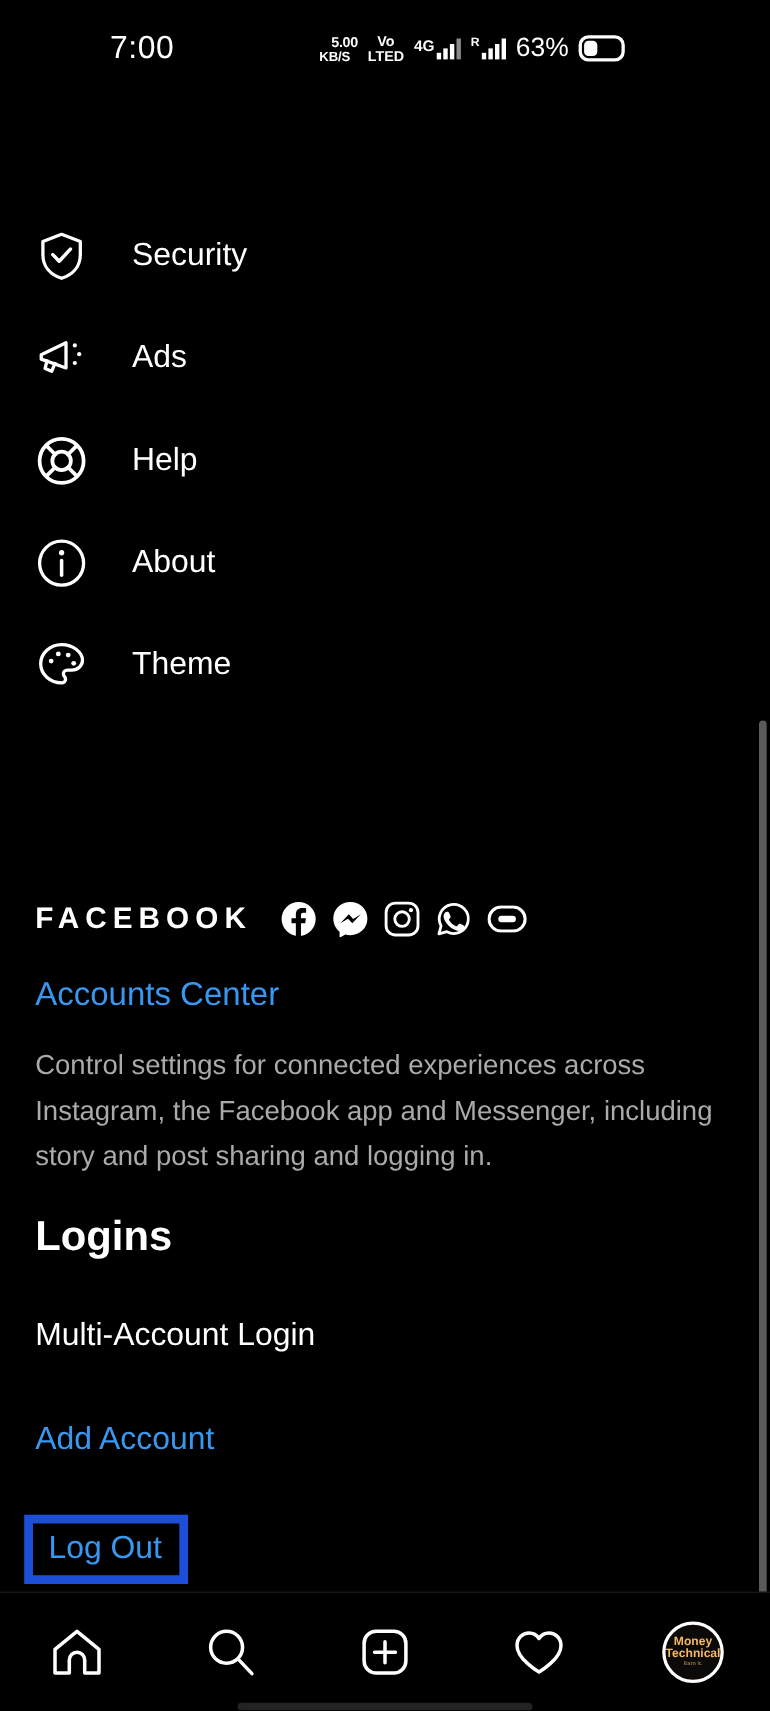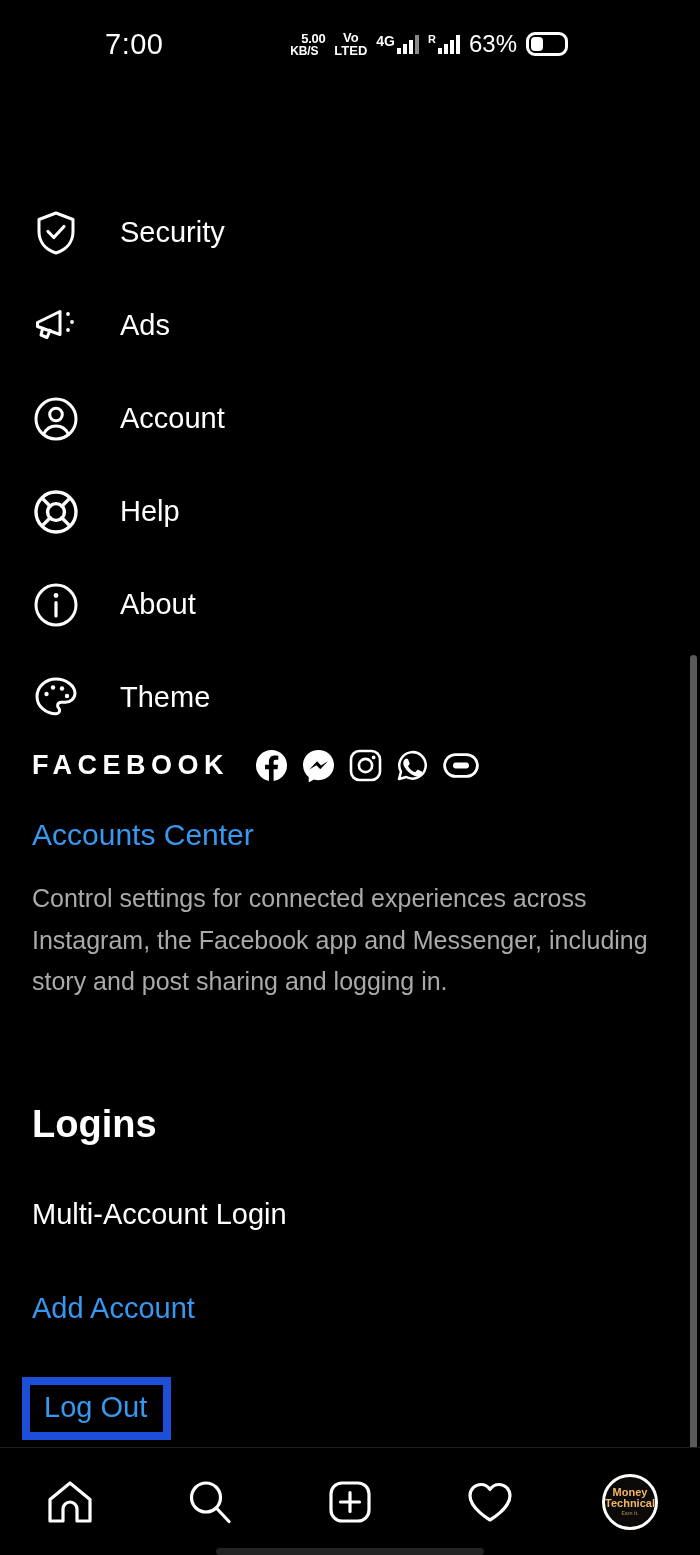--- a/index.html
+++ b/index.html
@@ -15,7 +15,7 @@
   .status-bar {
     position:absolute; top:0; left:0; width:608px; height:88px;
     display:flex; align-items:center; justify-content:space-between;
-    padding:0 40px 0 5px;
+    padding:0 40px 0 0;
   }
   .status-time {
     font-size:29px; font-weight:400; color:#fff;

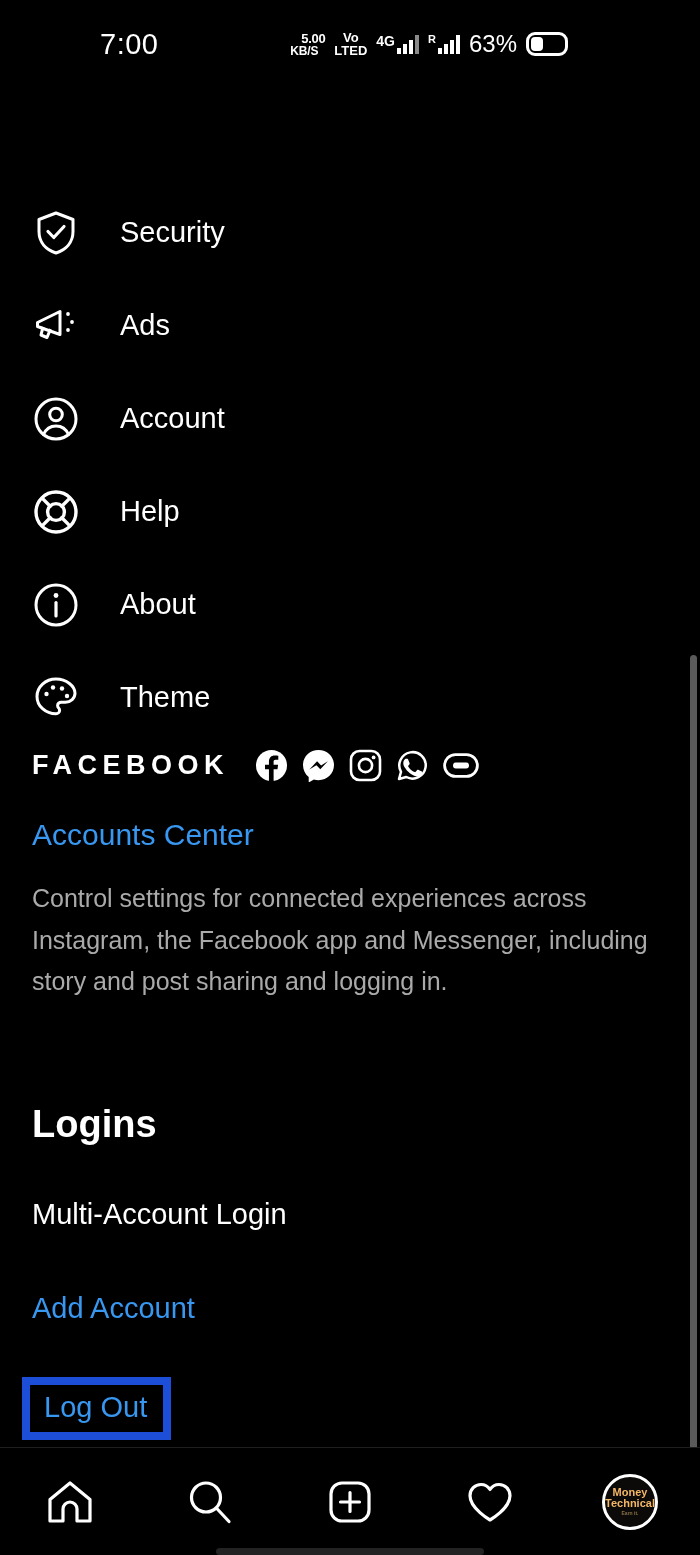--- a/index.html
+++ b/index.html
@@ -186,16 +186,6 @@
       <span class="menu-label">Ads</span>
     </div>
 
-    <div class="menu-item">
-      <span class="menu-icon">
-        <svg width="46" height="46" viewBox="0 0 46 46" fill="none">
-          <circle cx="23" cy="23" r="20" stroke="#fff" stroke-width="3"></circle>
-          <circle cx="23" cy="18.5" r="6.3" stroke="#fff" stroke-width="3"></circle>
-          <path d="M10.5 38.5c2.6-5.8 7.2-8.5 12.5-8.5s9.9 2.7 12.5 8.5" stroke="#fff" stroke-width="3" stroke-linecap="round"></path>
-        </svg>
-      </span>
-      <span class="menu-label">Account</span>
-    </div>
 
     <div class="menu-item">
       <span class="menu-icon">

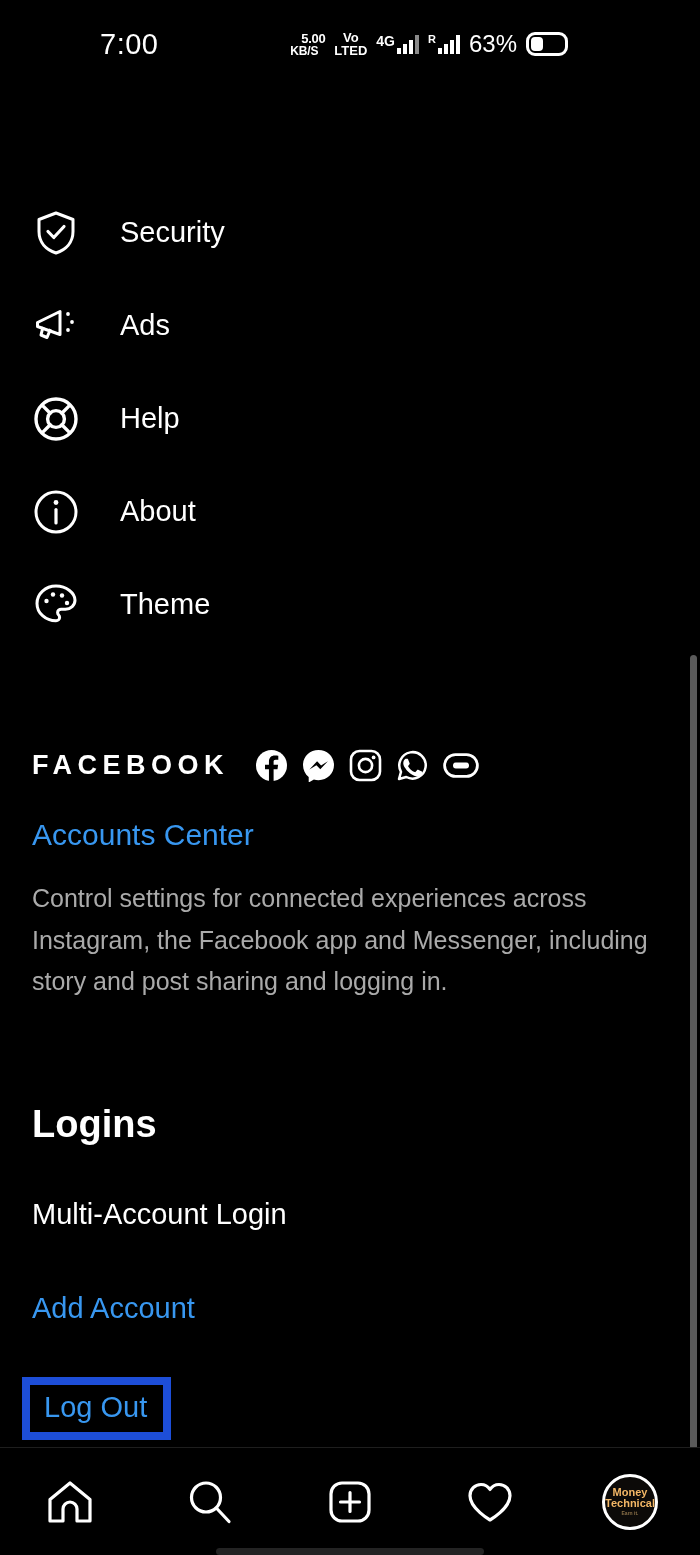--- a/index.html
+++ b/index.html
@@ -60,7 +60,7 @@
   .menu-label { font-size:29px; font-weight:400; margin-left:40px; color:#fff; }
 
   
-  .fb-section { position:absolute; top:730px; left:0; width:700px; padding:0 32px; }
+  .fb-section { position:absolute; top:800px; left:0; width:700px; padding:0 32px; }
   .fb-row { display:flex; align-items:center; height:70px; }
   .fb-word {
     font-size:27px; font-weight:700; letter-spacing:5.5px; color:#fff;

